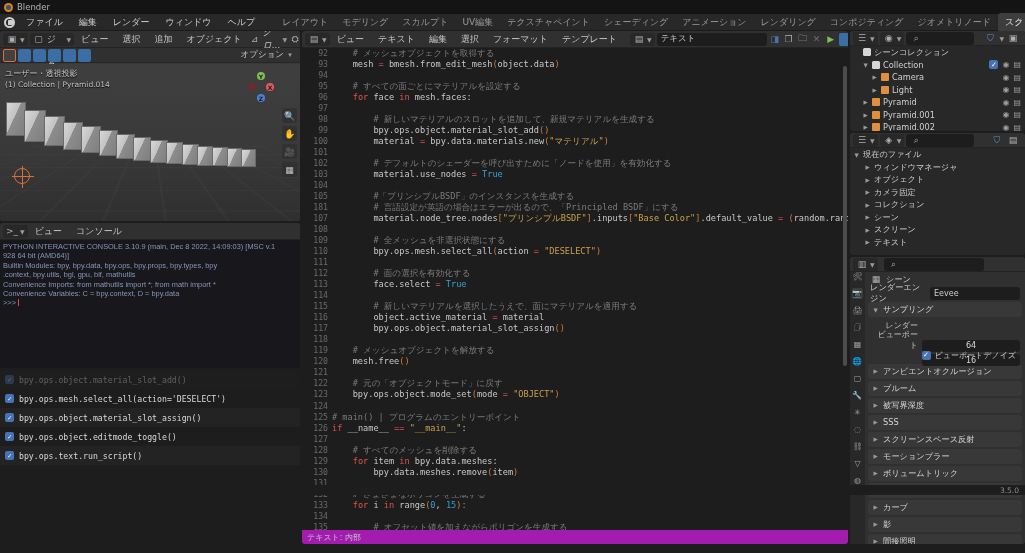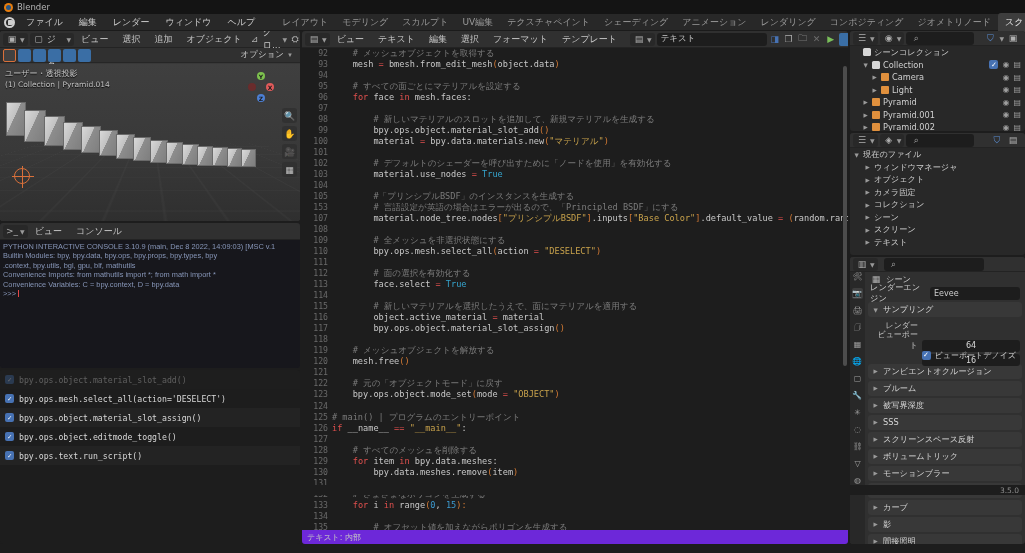--- a/index.html
+++ b/index.html
@@ -203,7 +203,7 @@
           <span class="mi">オブジェクト</span>
         </div>
       <span class="ic">⊿</span>
-      <span style="font-size:9px;color:#c8c8c8;">グロ...</span>
+      <span style="font-size:9px;color:#c8c8c8;font-style:italic;">グロ...</span>
       <span class="chev">▼</span>
       <span class="ic">⛭</span>
       <span class="chev">▼</span>

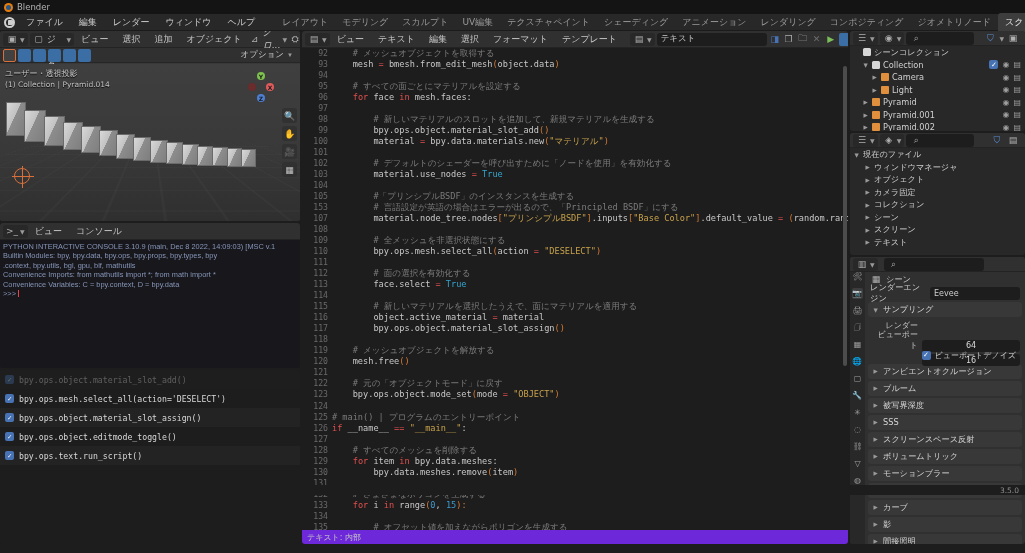--- a/index.html
+++ b/index.html
@@ -354,7 +354,7 @@
           <div>103</div>
           <div>104</div>
           <div>105</div>
-          <div>153</div>
+          <div>181</div>
           <div>107</div>
           <div>108</div>
           <div>109</div>

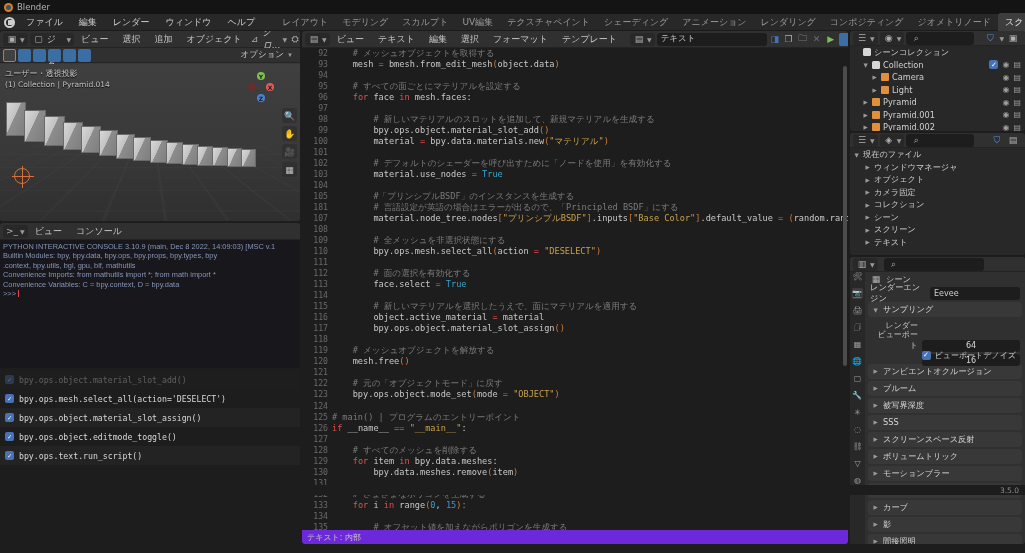--- a/index.html
+++ b/index.html
@@ -273,6 +273,7 @@
     </div>
     <div class="con-body" id="conbody">
         <div class="prompt">PYTHON INTERACTIVE CONSOLE 3.10.9 (main, Dec  8 2022, 14:09:03) [MSC v.1</div>
+        <div class="prompt">928 64 bit (AMD64)]</div>
         <div class="prompt"></div>
         <div class="prompt">Builtin Modules:       bpy, bpy.data, bpy.ops, bpy.props, bpy.types, bpy</div>
         <div class="prompt">.context, bpy.utils, bgl, gpu, blf, mathutils</div>

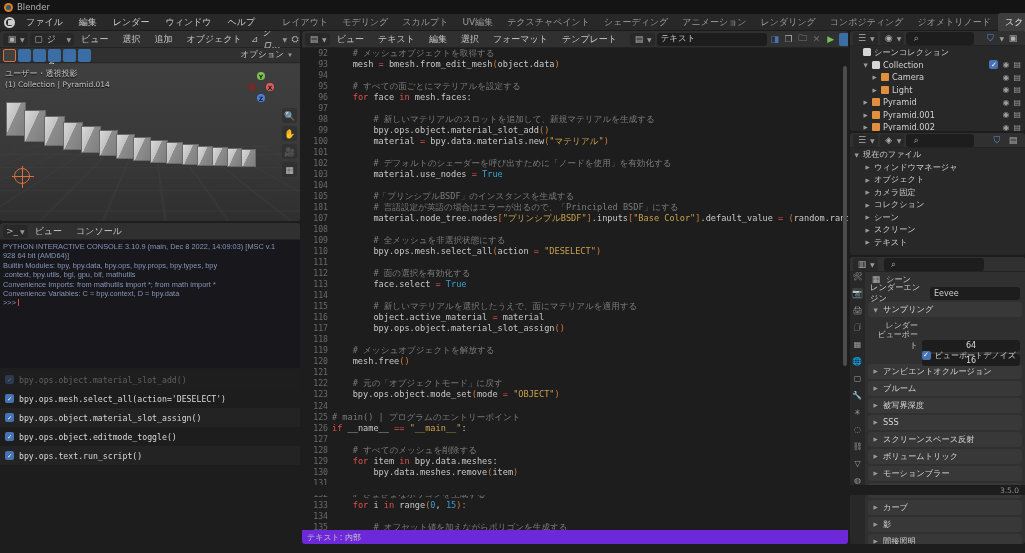--- a/index.html
+++ b/index.html
@@ -606,11 +606,11 @@
           </div>
           <div class="ppanel">
             <span class="tri">▶</span>
+            <span>モーションブラー</span>
+          </div>
+          <div class="ppanel">
+            <span class="tri">▶</span>
             <span>ボリュームトリック</span>
-          </div>
-          <div class="ppanel">
-            <span class="tri">▶</span>
-            <span>モーションブラー</span>
           </div>
           <div class="ppanel">
             <span class="tri">▶</span>

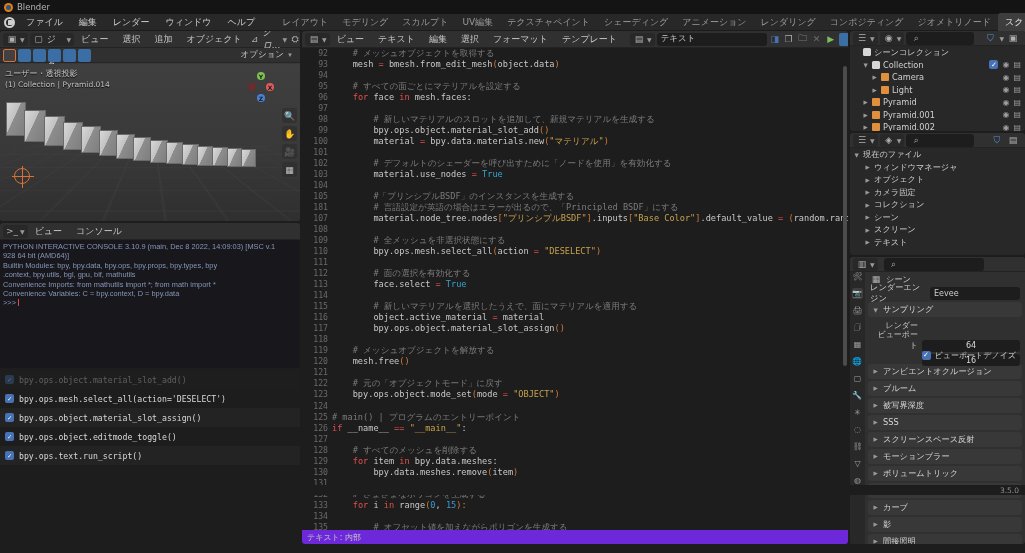--- a/index.html
+++ b/index.html
@@ -107,7 +107,7 @@
   .bool{color:#35a4cd;}
   .fn{color:#c8c8c8;}
   .par{color:#d37a34;}
-  .te-foot{position:absolute;left:0;bottom:0;width:546px;height:14px;background:#6d28d9;
+  .te-foot{position:absolute;left:0;bottom:0;width:546px;height:14px;background:#a21caf;
      display:flex;align-items:center;padding-left:5px;font-size:8px;color:#c4c4c4;}
   .te-scroll{position:absolute;right:1px;top:18px;width:4px;height:300px;background:#4c4c4c;border-radius:2px;}
 

